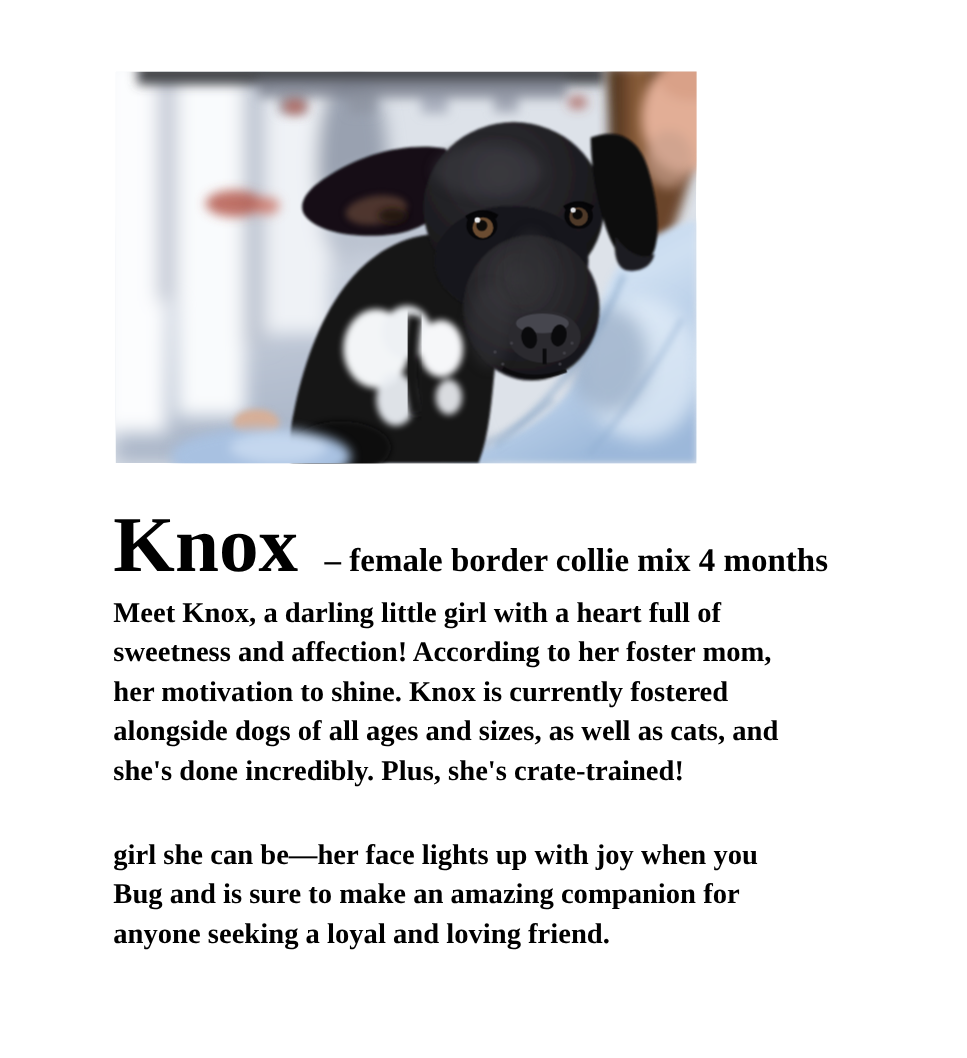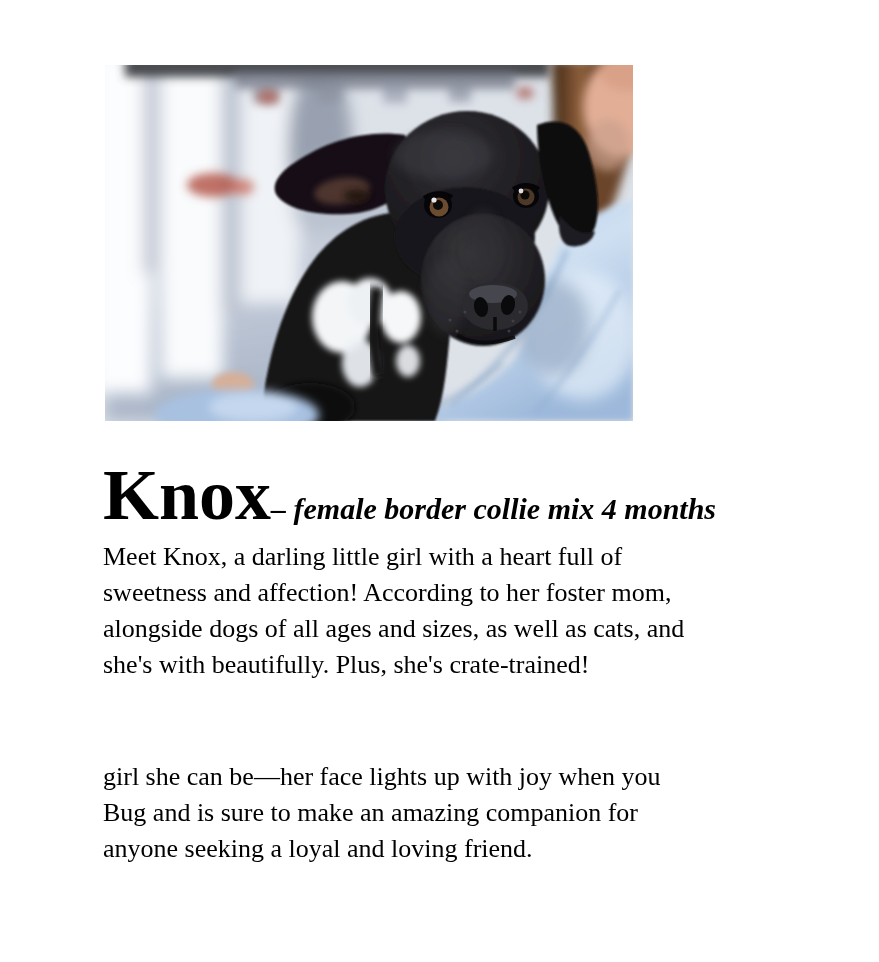--- a/index.html
+++ b/index.html
@@ -36,8 +36,7 @@
   .heading .subtitle {
     font-size: 30px;
     font-weight: bold;
-    margin-left: 0;
-    font-style: italic;
+    margin-left: 24px;
   }
   .para {
     position: absolute;

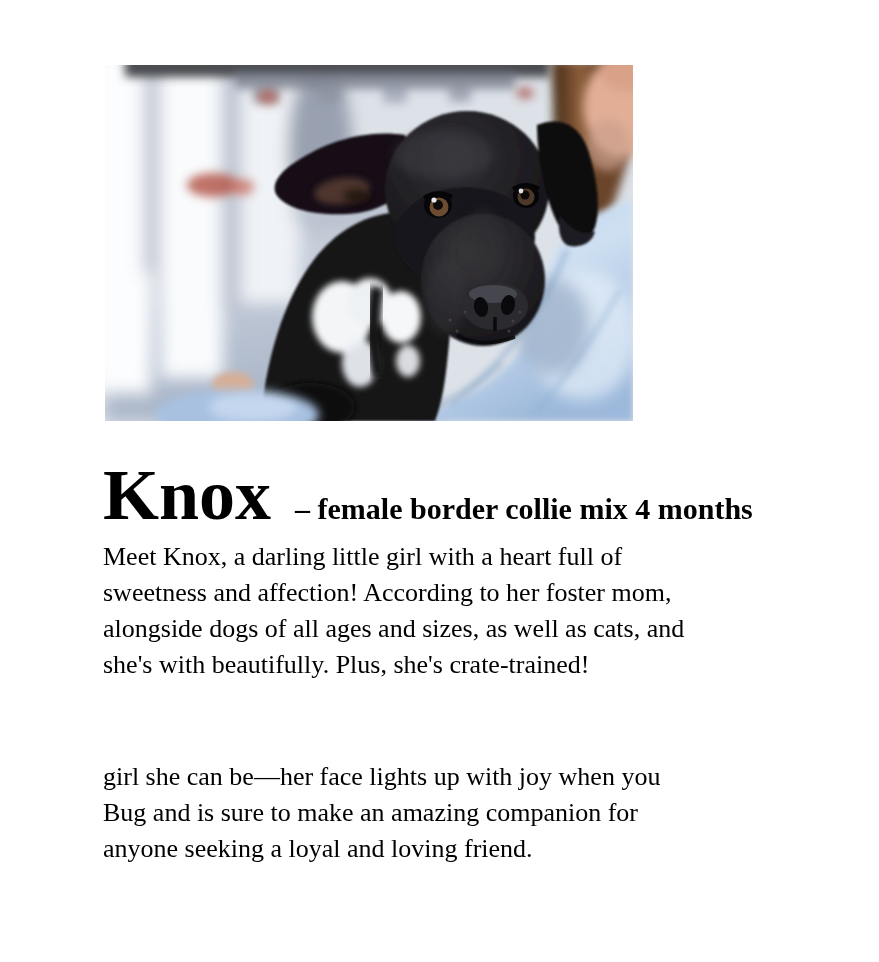--- a/index.html
+++ b/index.html
@@ -43,7 +43,7 @@
     left: 103px;
     font-size: 26px;
     line-height: 36px;
-    font-weight: normal;
+    font-weight: bold;
   }
   .para .line { white-space: pre; height: 36px; }
   .p1 { top: 539px; }

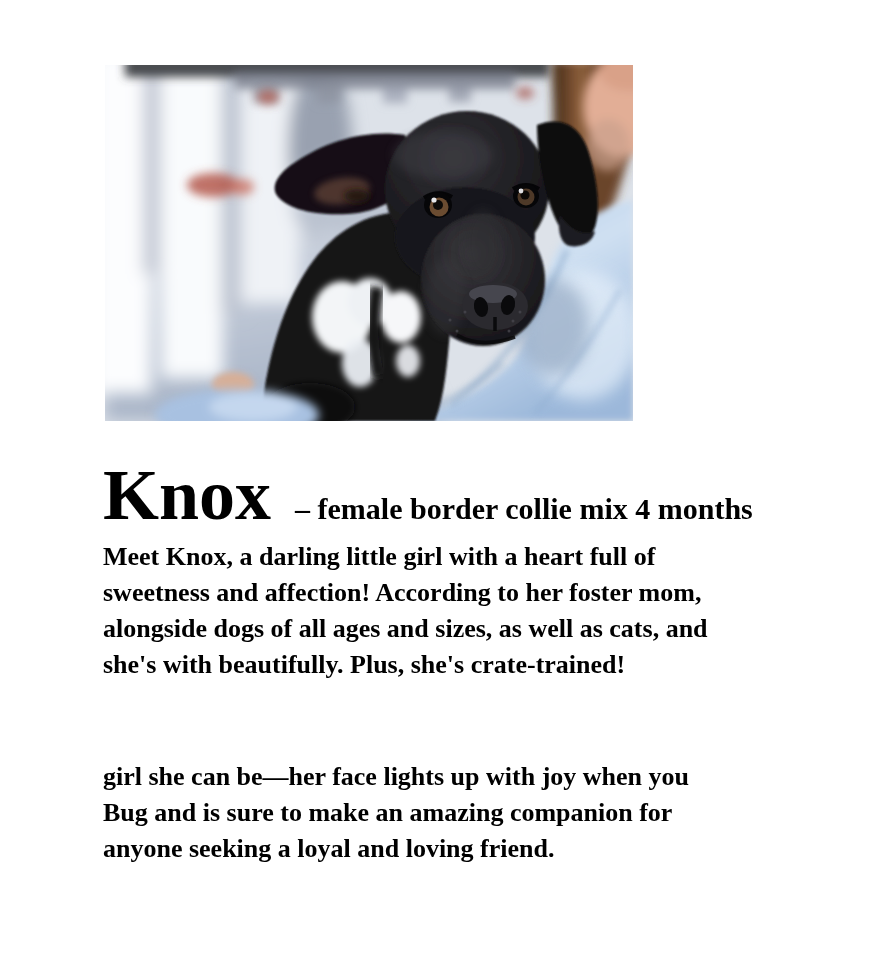--- a/index.html
+++ b/index.html
@@ -212,6 +212,7 @@
   <div class="para p1">
     <div class="line">Meet Knox, a darling little girl with a heart full of</div>
     <div class="line">sweetness and affection! According to her foster mom,</div>
+    <div class="line">her motivation to shine. Knox is currently fostered</div>
     <div class="line">alongside dogs of all ages and sizes, as well as cats, and</div>
     <div class="line">she's with beautifully. Plus, she's crate-trained!</div>
   </div>

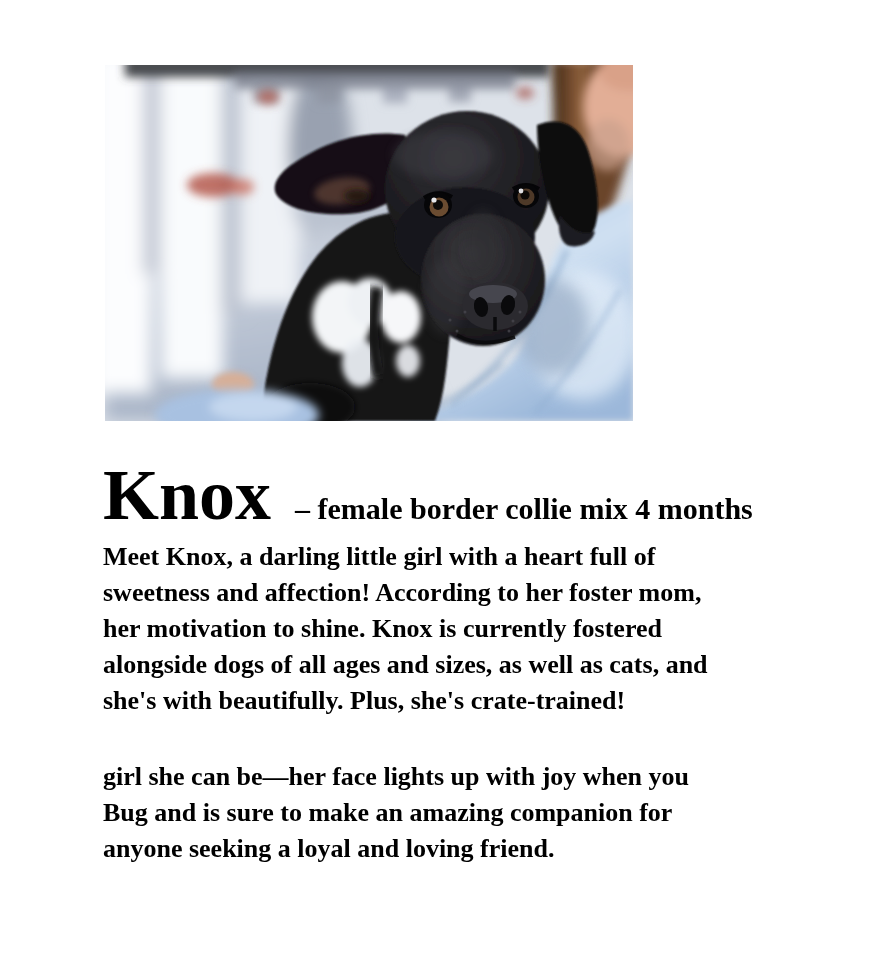--- a/index.html
+++ b/index.html
@@ -214,7 +214,7 @@
     <div class="line">sweetness and affection! According to her foster mom,</div>
     <div class="line">her motivation to shine. Knox is currently fostered</div>
     <div class="line">alongside dogs of all ages and sizes, as well as cats, and</div>
-    <div class="line">she's with beautifully. Plus, she's crate-trained!</div>
+    <div class="line">she's done incredibly. Plus, she's crate-trained!</div>
   </div>
 
   <div class="para p2">

